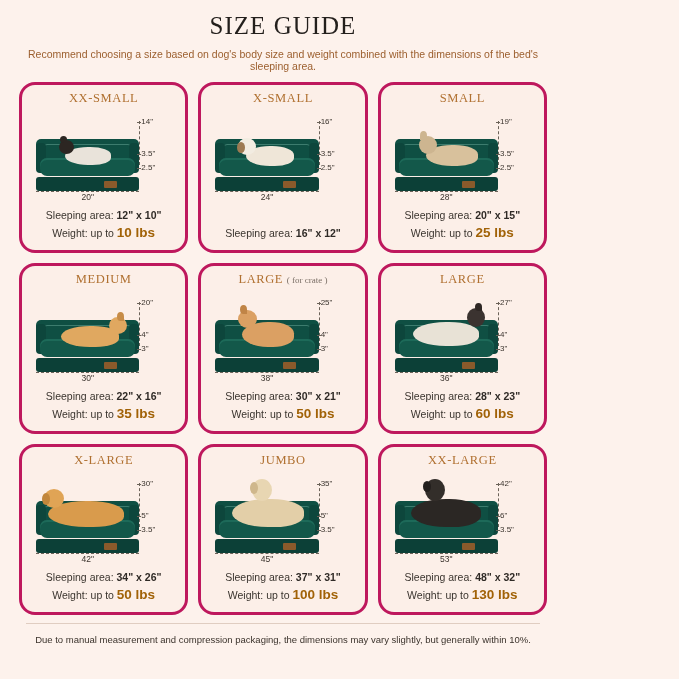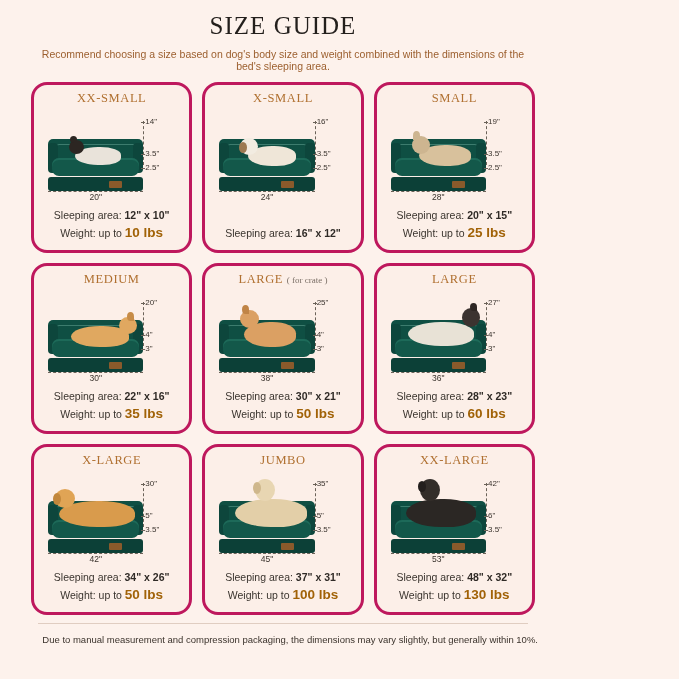--- a/index.html
+++ b/index.html
@@ -14,7 +14,7 @@
   .page {
     width: 566px; height: 679px;
     position: relative;
-    padding: 0 28px;
+    padding: 0 16px;
   }
   .title {
     text-align: center;

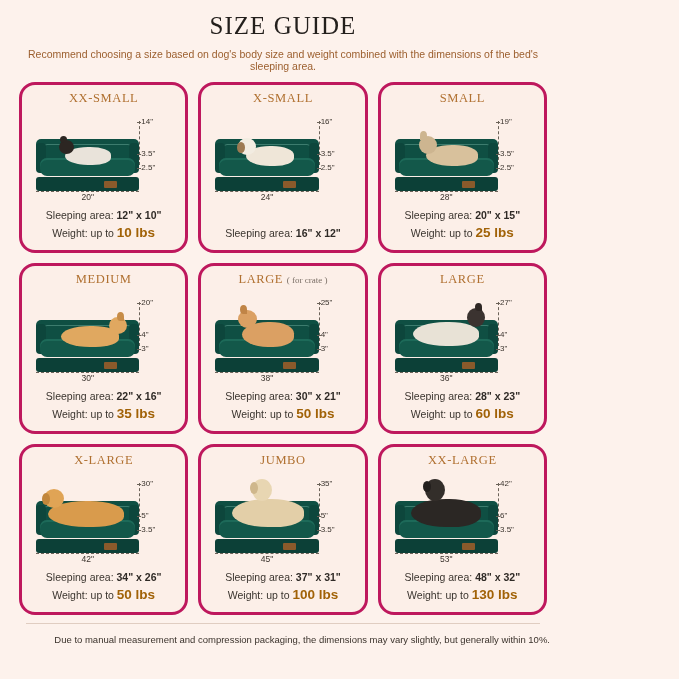--- a/index.html
+++ b/index.html
@@ -185,7 +185,7 @@
   .specs .val { font-weight: bold; }
   .specs .wt { color: #a16207; font-weight: bold; font-size: 13.5px; }
   .footnote {
-    text-align: right;
+    text-align: center;
     font-size: 9.5px;
     color: #3b332c;
     margin-top: 10px;

